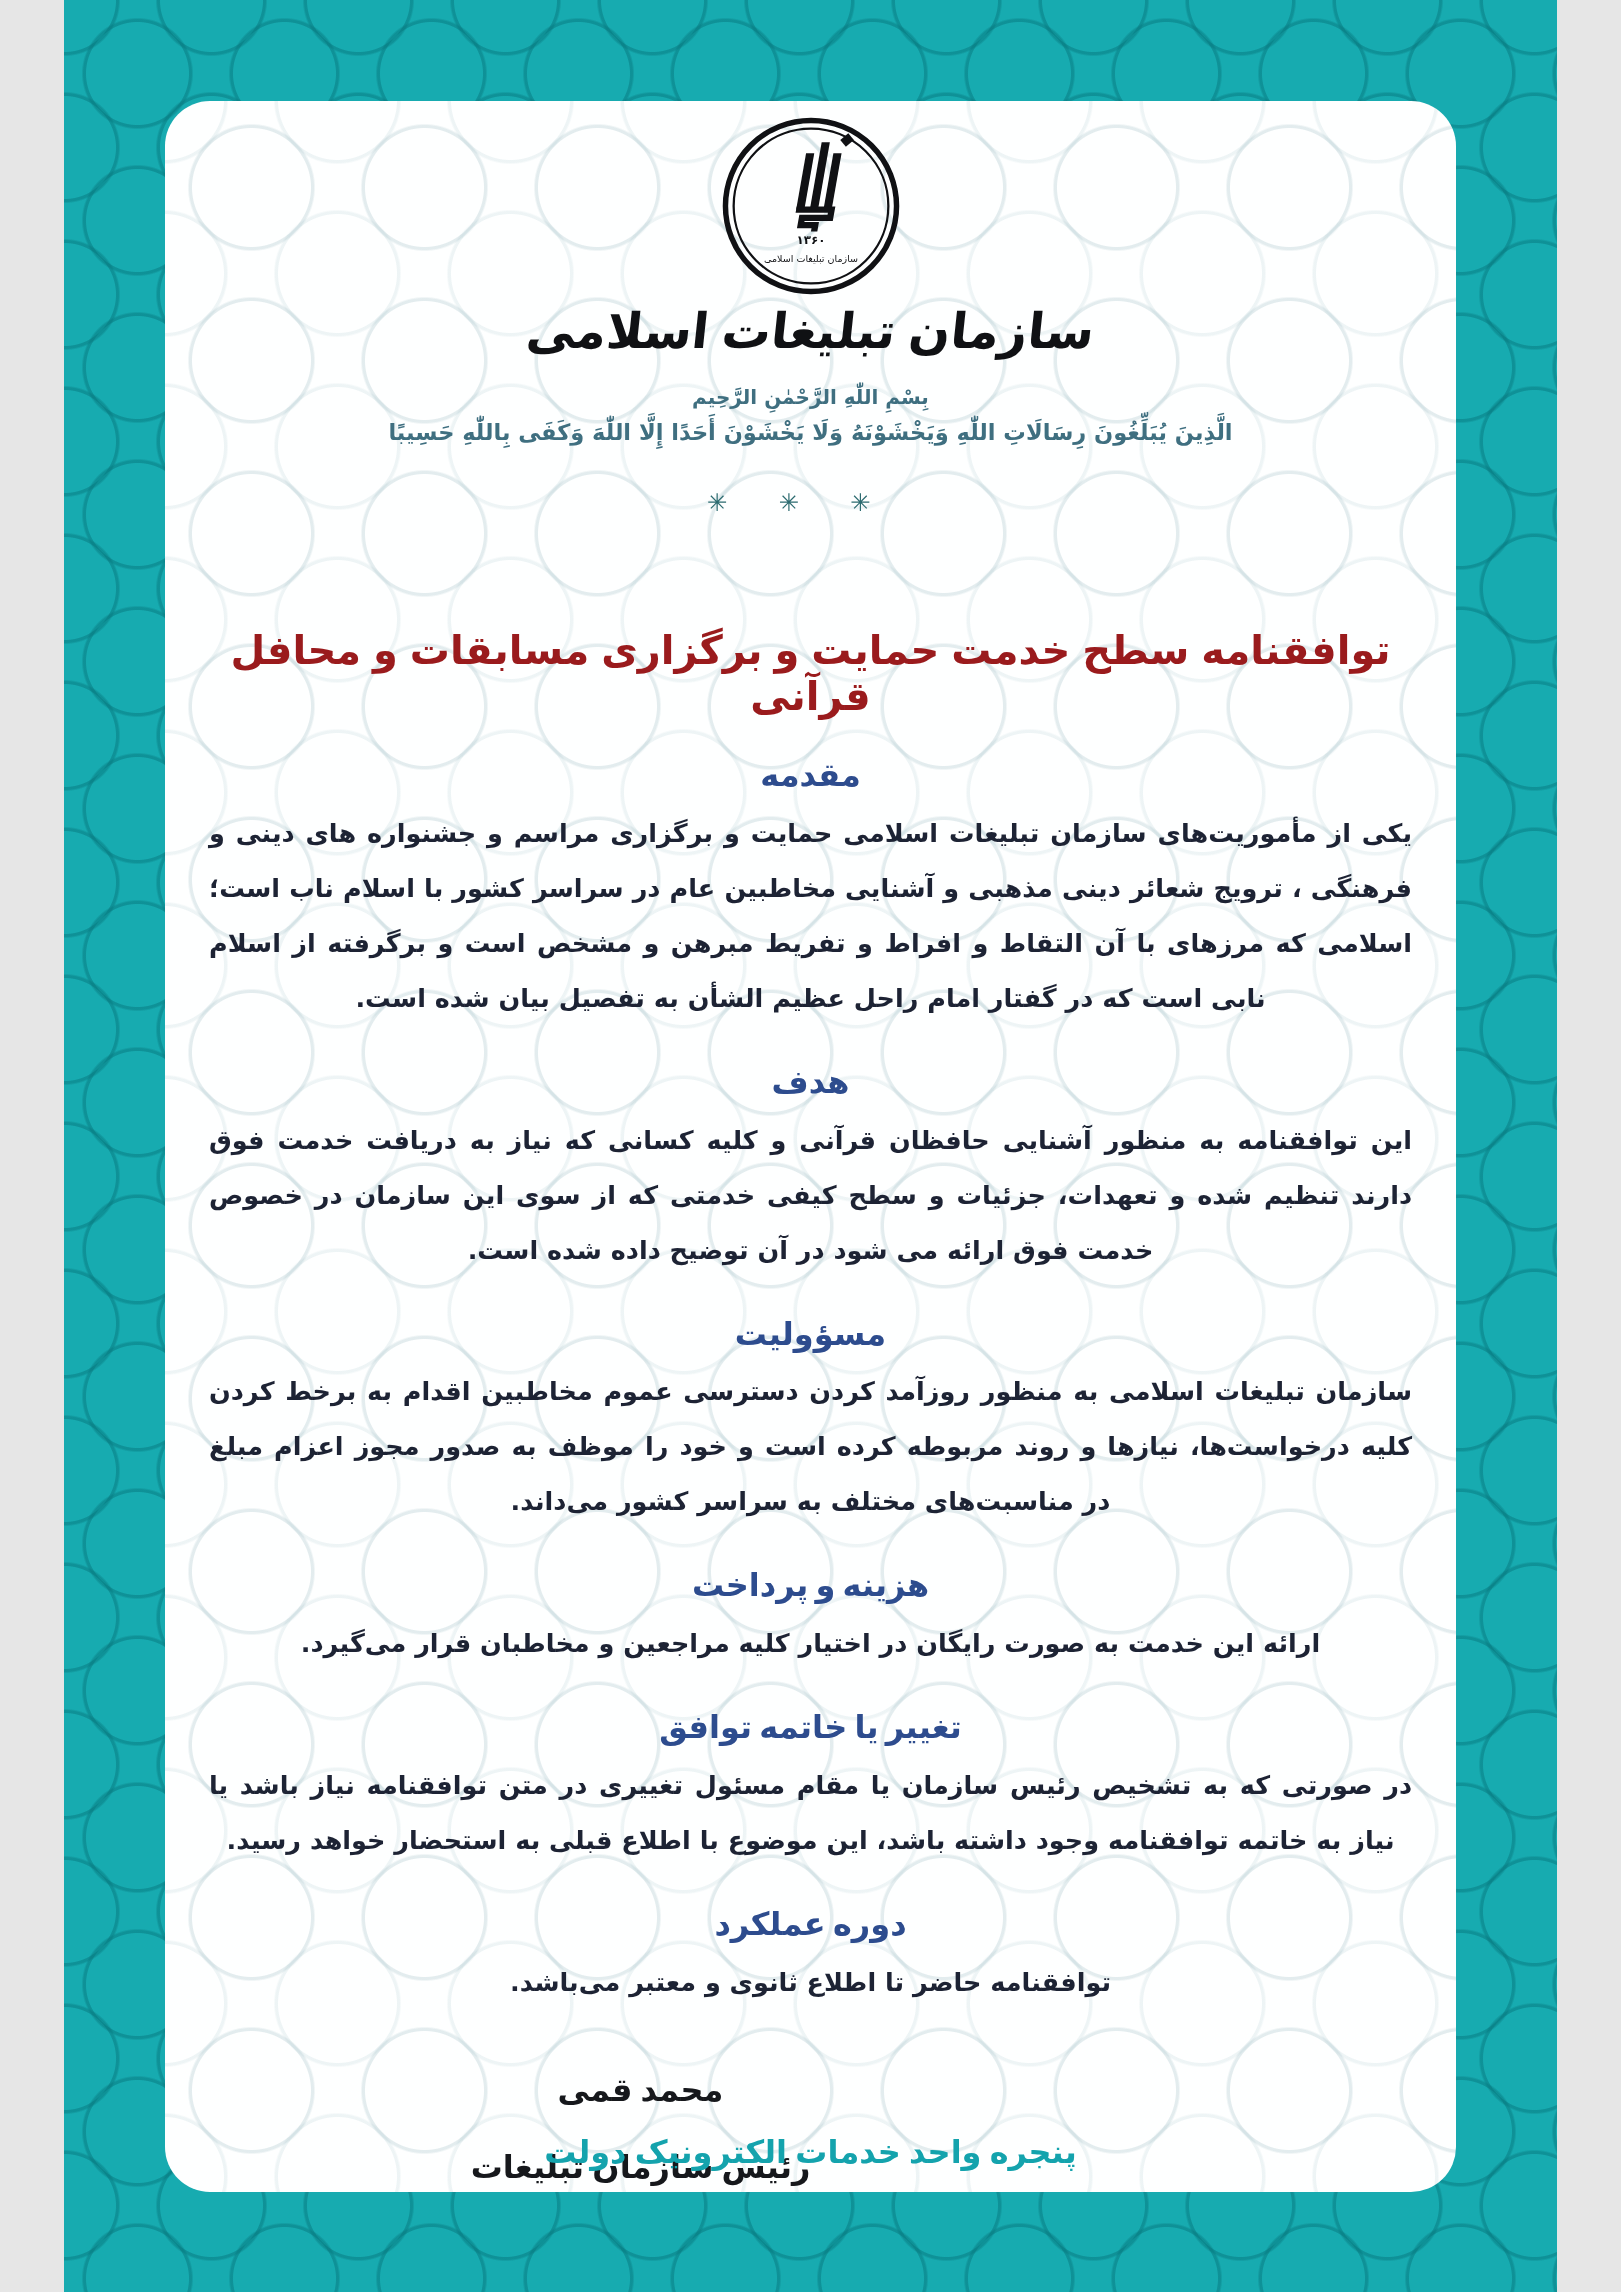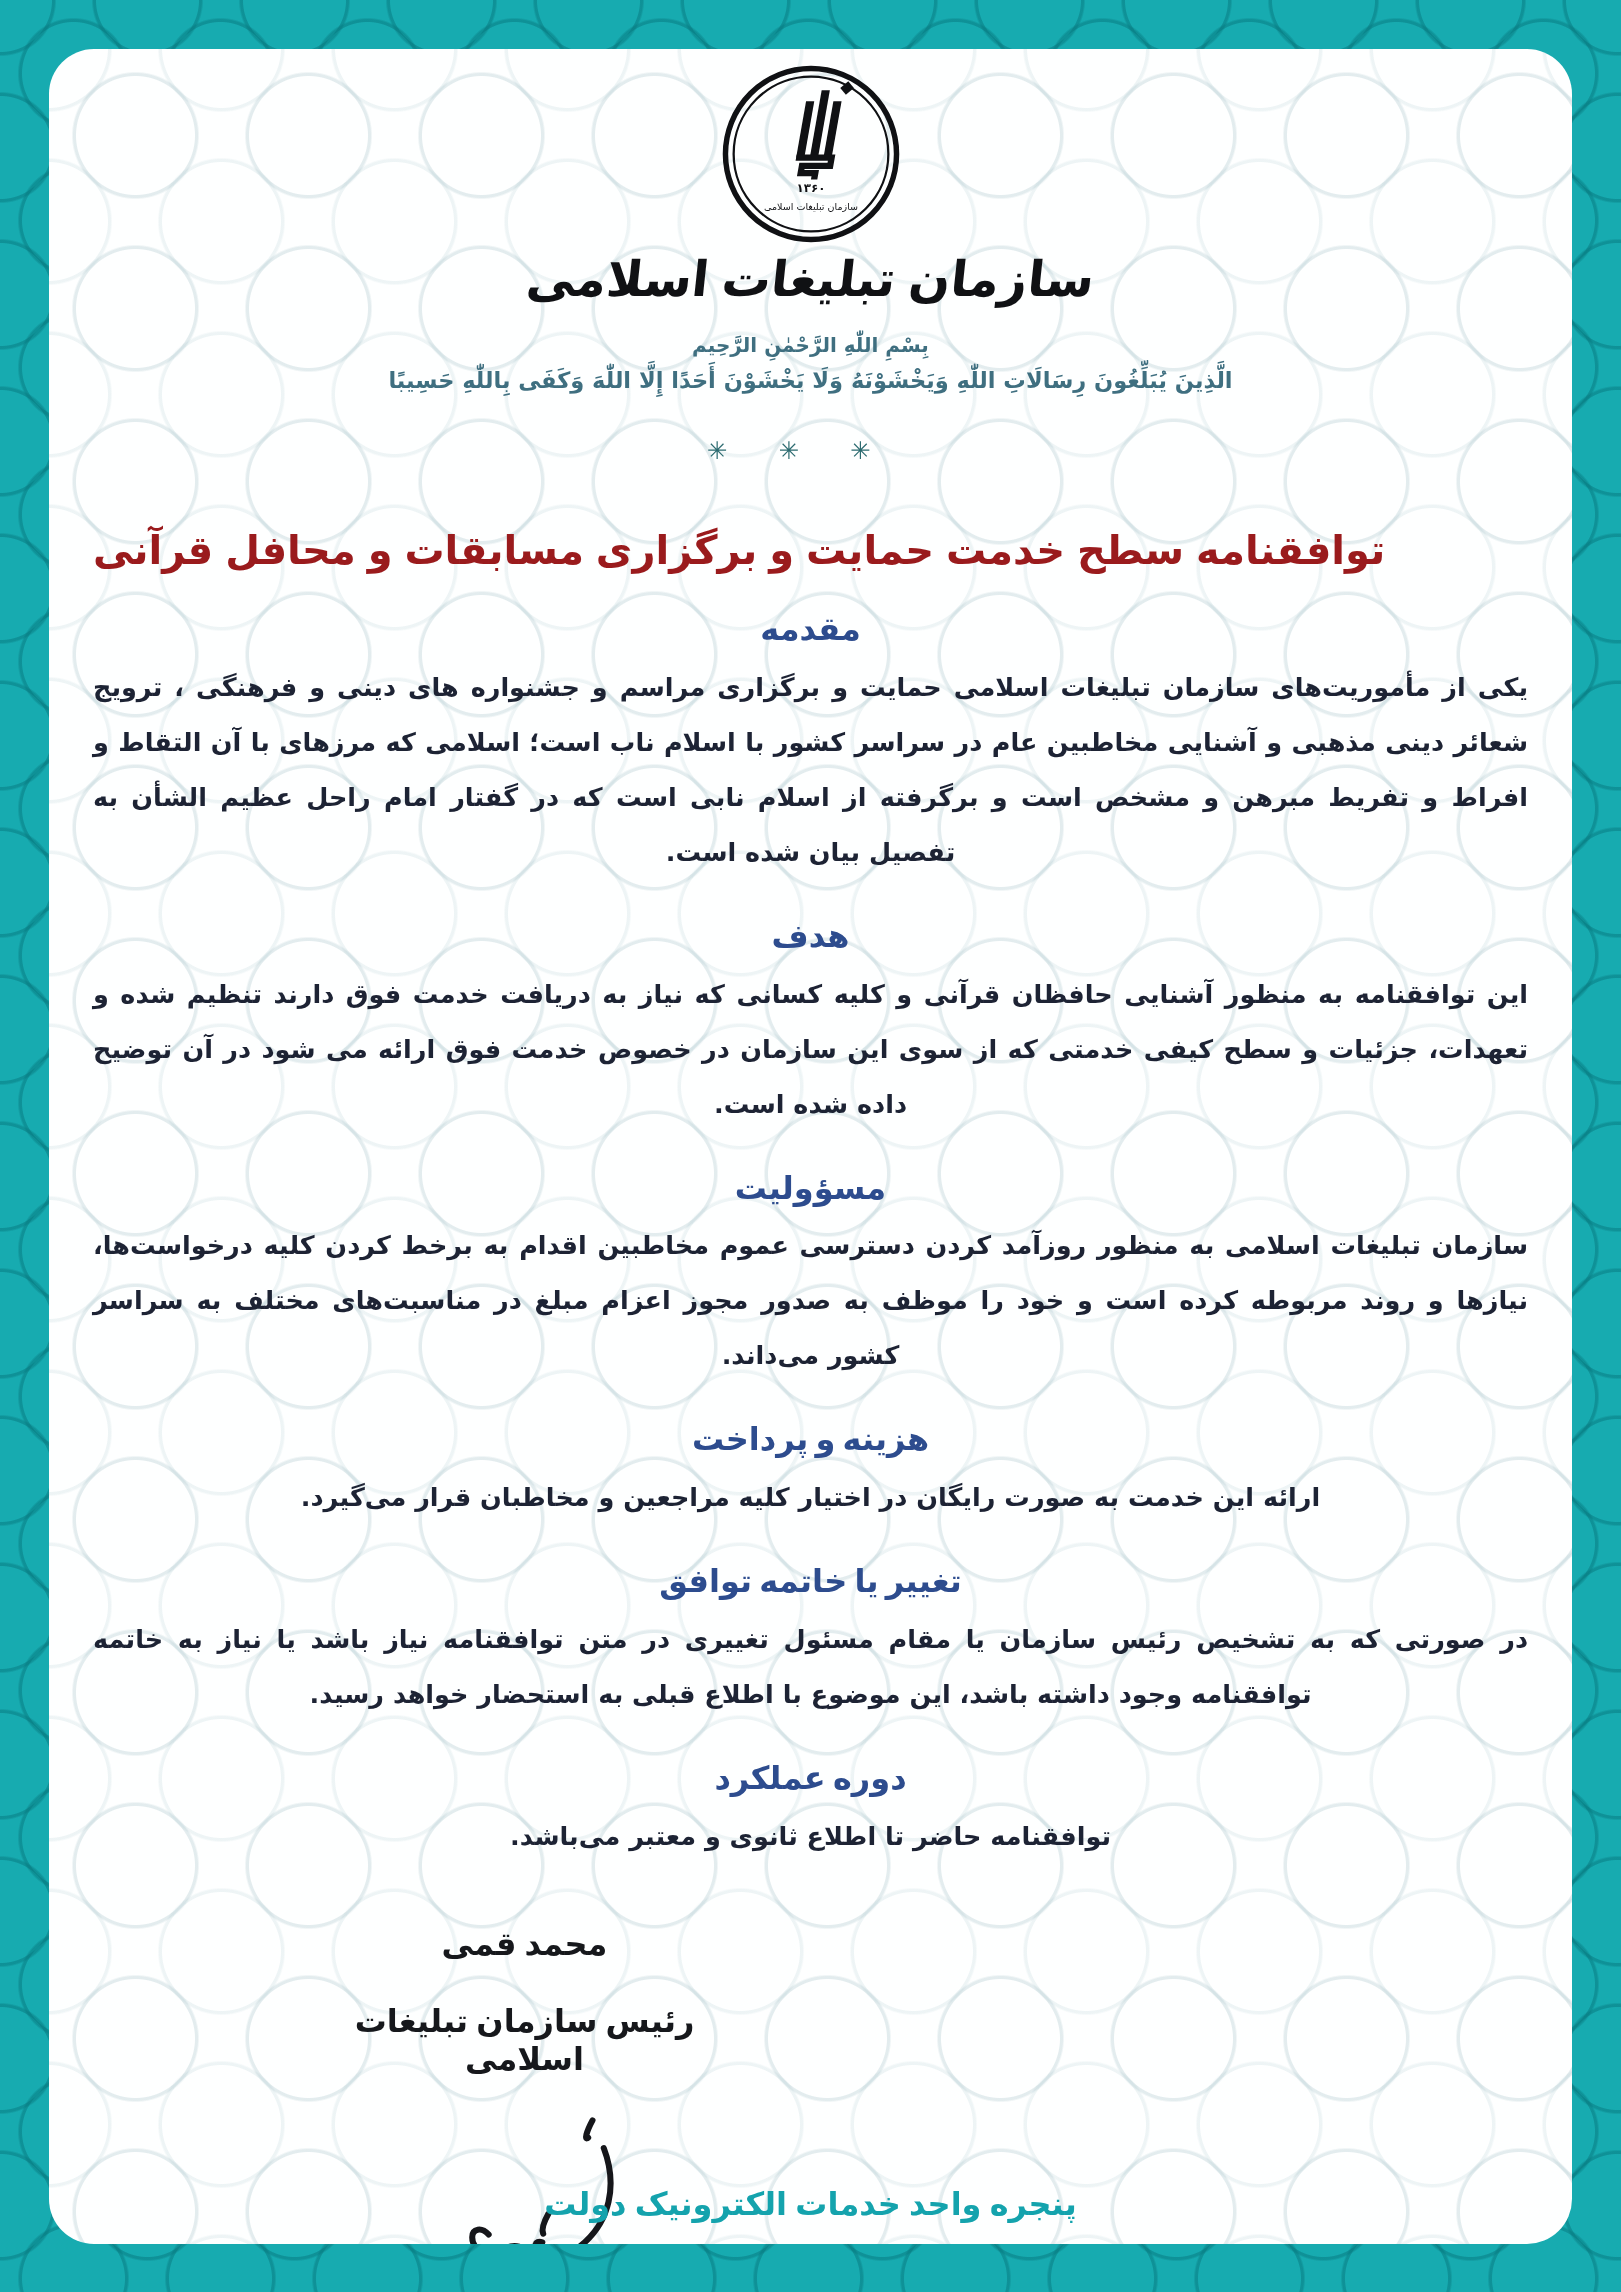--- a/index.html
+++ b/index.html
@@ -4,7 +4,7 @@
 <style>
   html,body{margin:0;padding:0;background:#e6e6e6;}
   .page{
-    width:1621px;height:2293px;box-sizing:border-box;padding:49px;
+    width:1493px;height:2293px;box-sizing:border-box;padding:101px;
     position:relative;margin:0 auto;
     background-color:#17abb0;
     background-image:

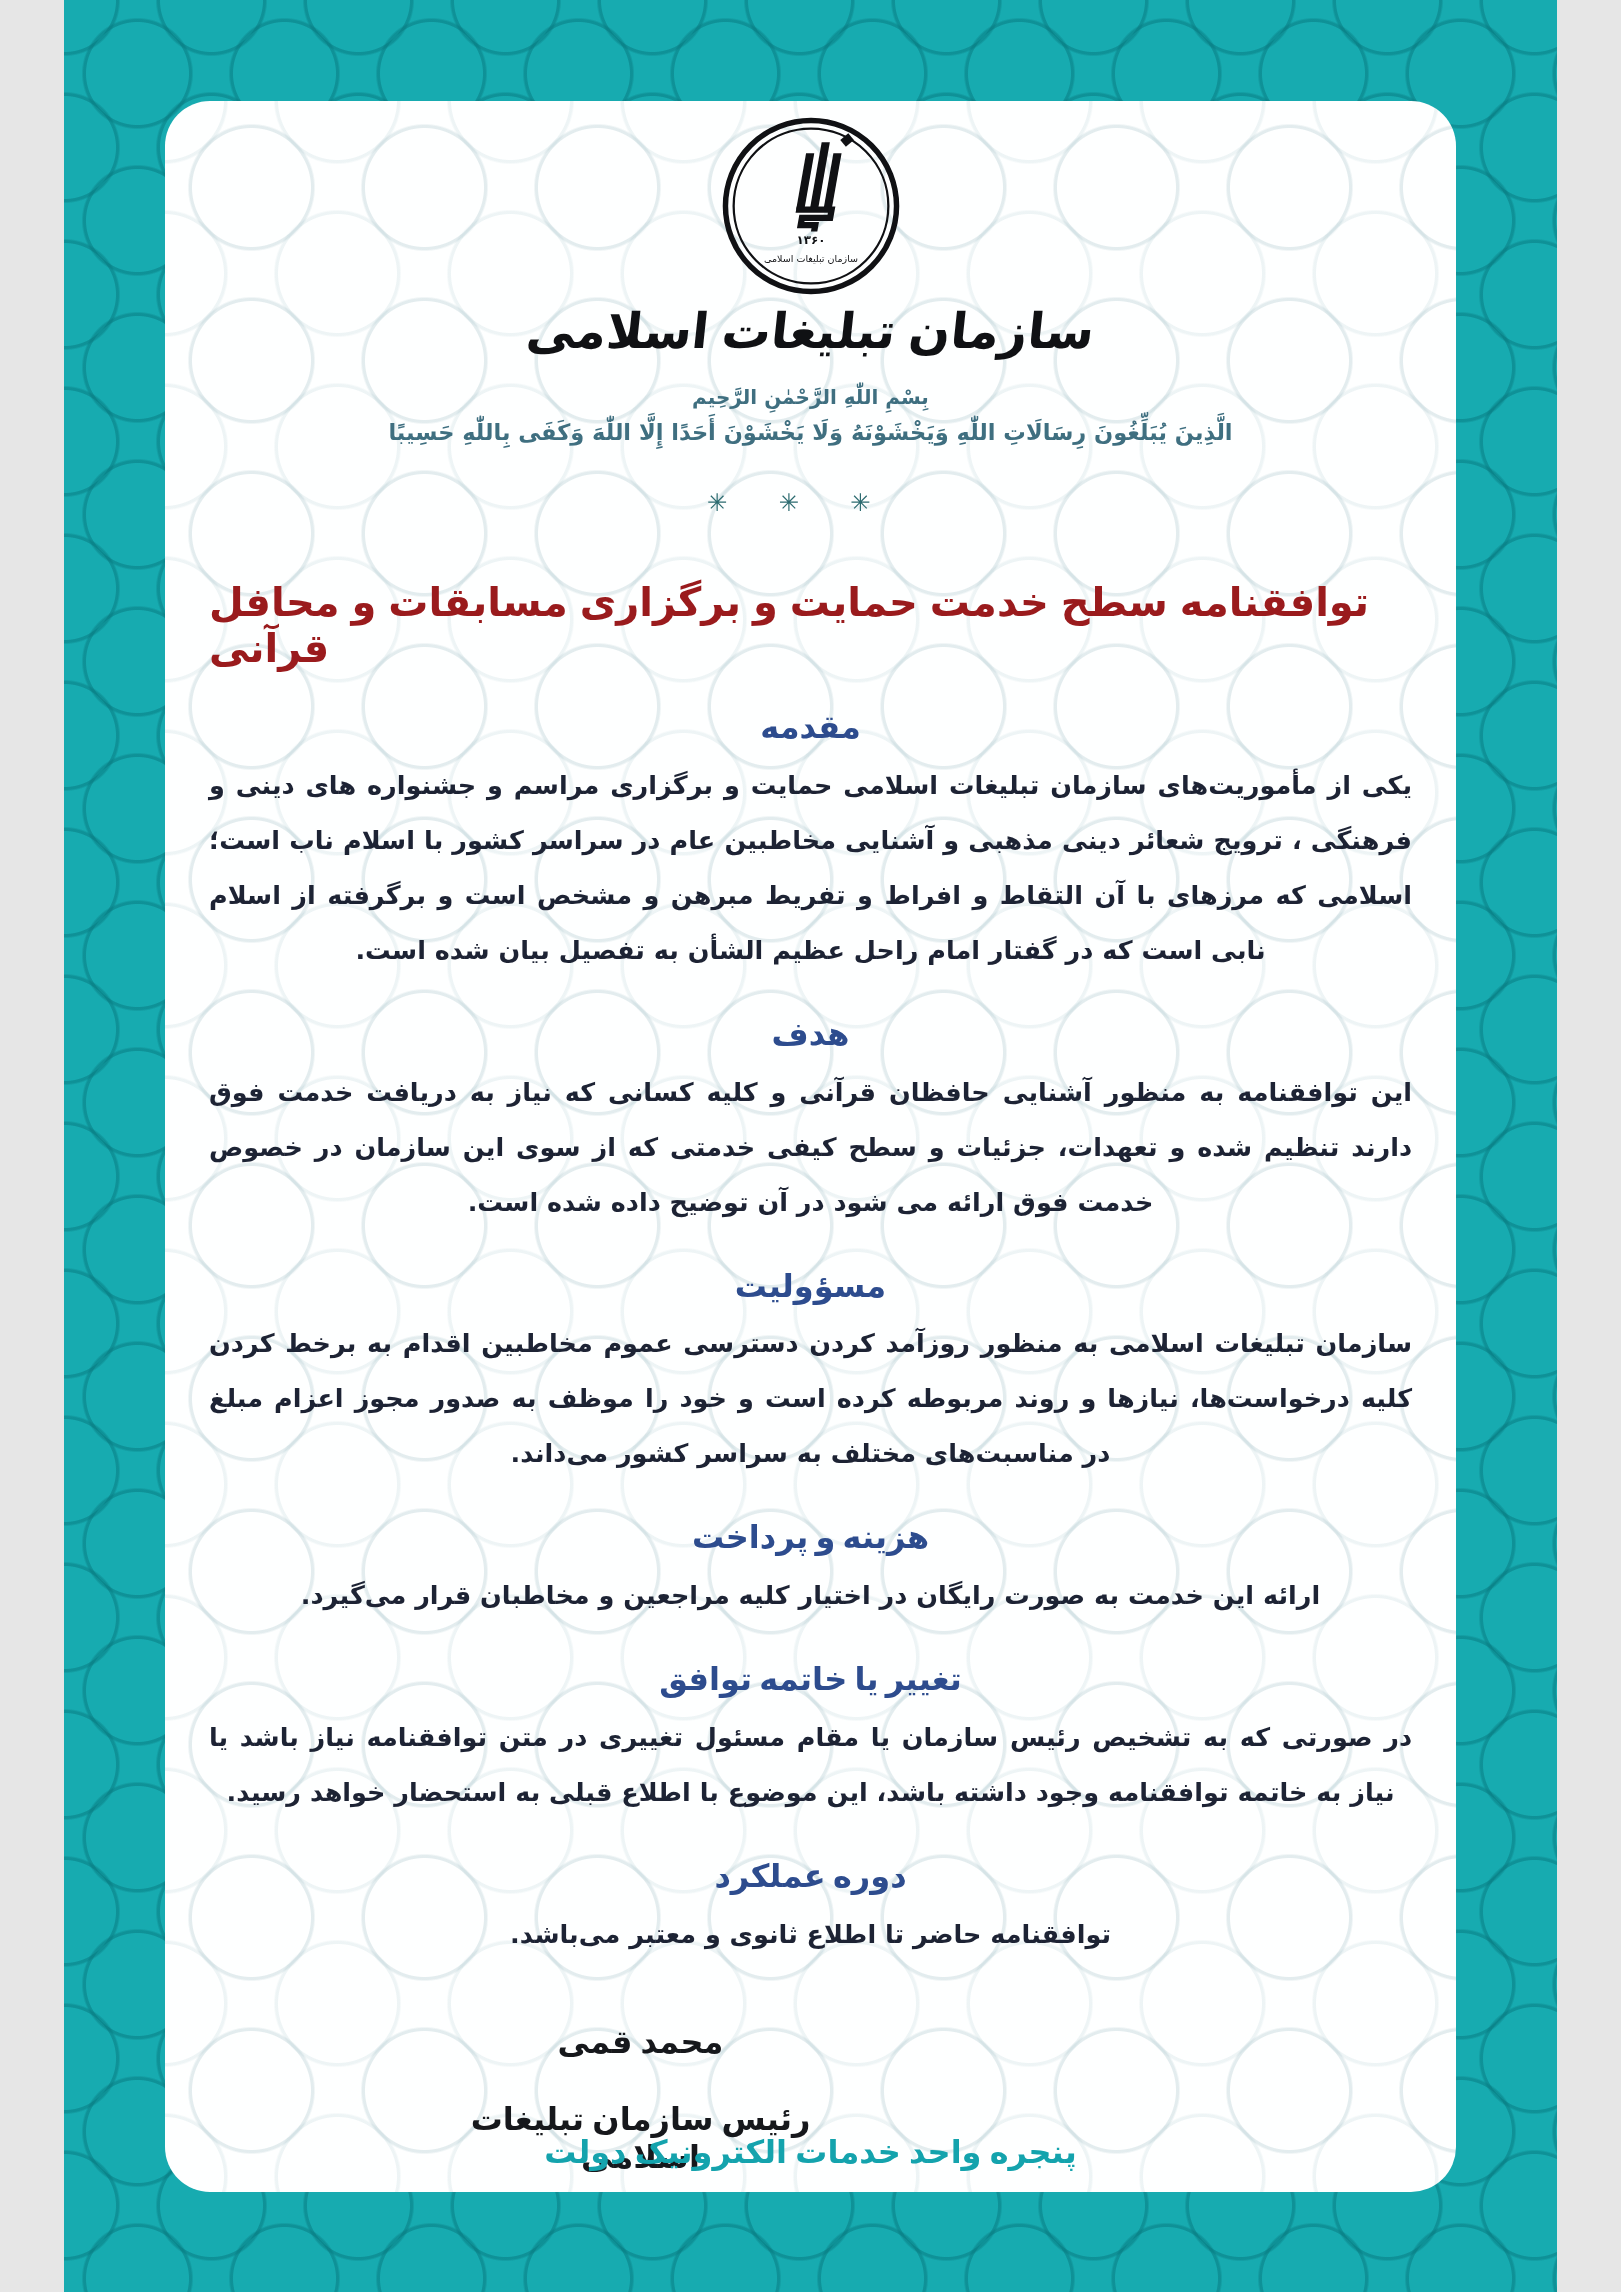--- a/index.html
+++ b/index.html
@@ -37,7 +37,7 @@
   .verse{margin-top:9.8px;text-align:center;color:#3f6f80;font-size:22.5px;font-weight:700;}
   .ornament{margin-top:43px;text-align:center;color:#2c6b70;font-size:24.5px;letter-spacing:21.6px;text-indent:21.6px;}
   .doc-title{
-    margin-top:62px;text-align:left;color:#9a1b1d;font-size:40px;font-weight:700;
+    margin-top:110px;text-align:center;color:#9a1b1d;font-size:40px;font-weight:700;
     word-spacing:-2px;
   }
   

